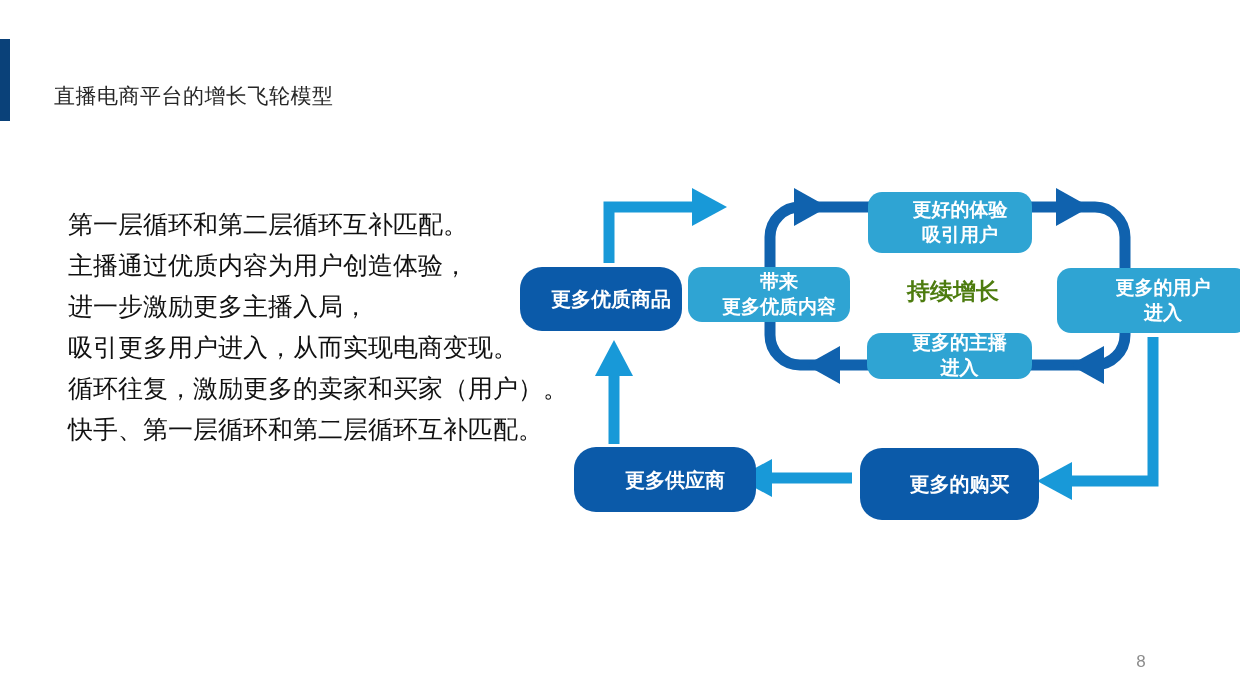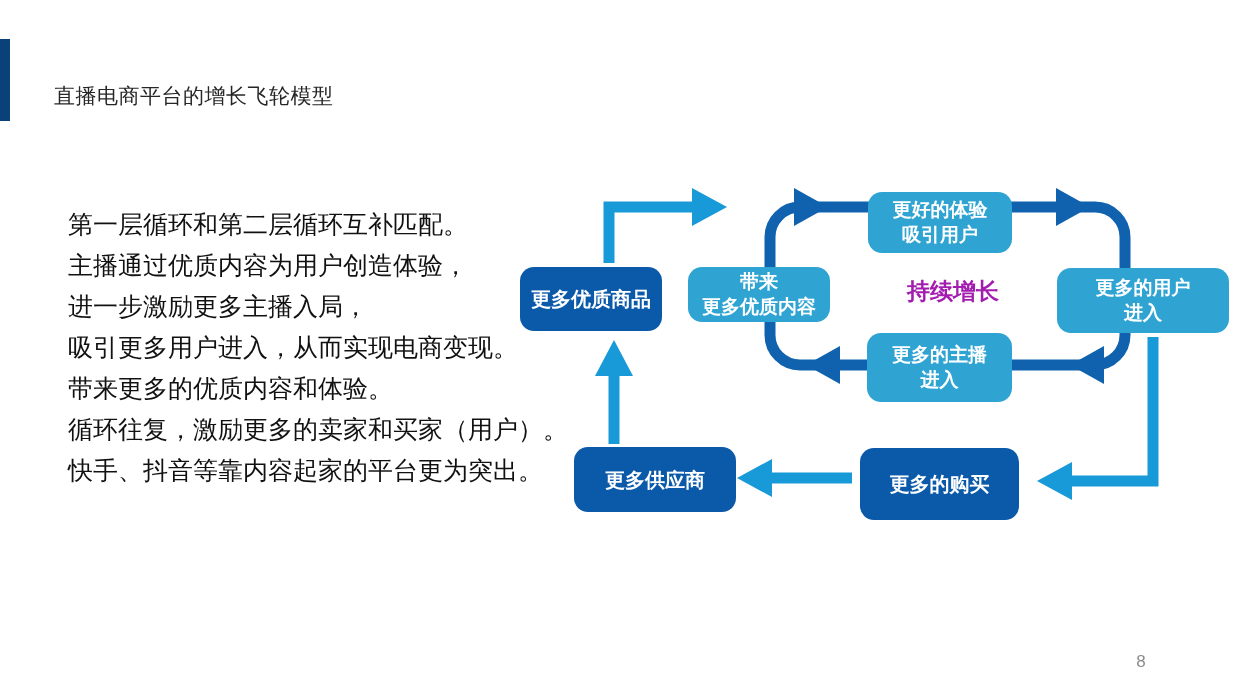--- a/index.html
+++ b/index.html
@@ -40,7 +40,7 @@
     position:absolute;
     display:flex;flex-direction:column;justify-content:center;align-items:center;
     color:#ffffff;font-weight:bold;text-align:center;
-    font-size:19px;line-height:1.3;border-radius:14px;
+    font-size:19px;line-height:1.3;border-radius:14px;padding-left:20px;
   }
   .node.dark{background:var(--dark-box);font-size:20px;}
   .node.light{background:var(--light-box);}

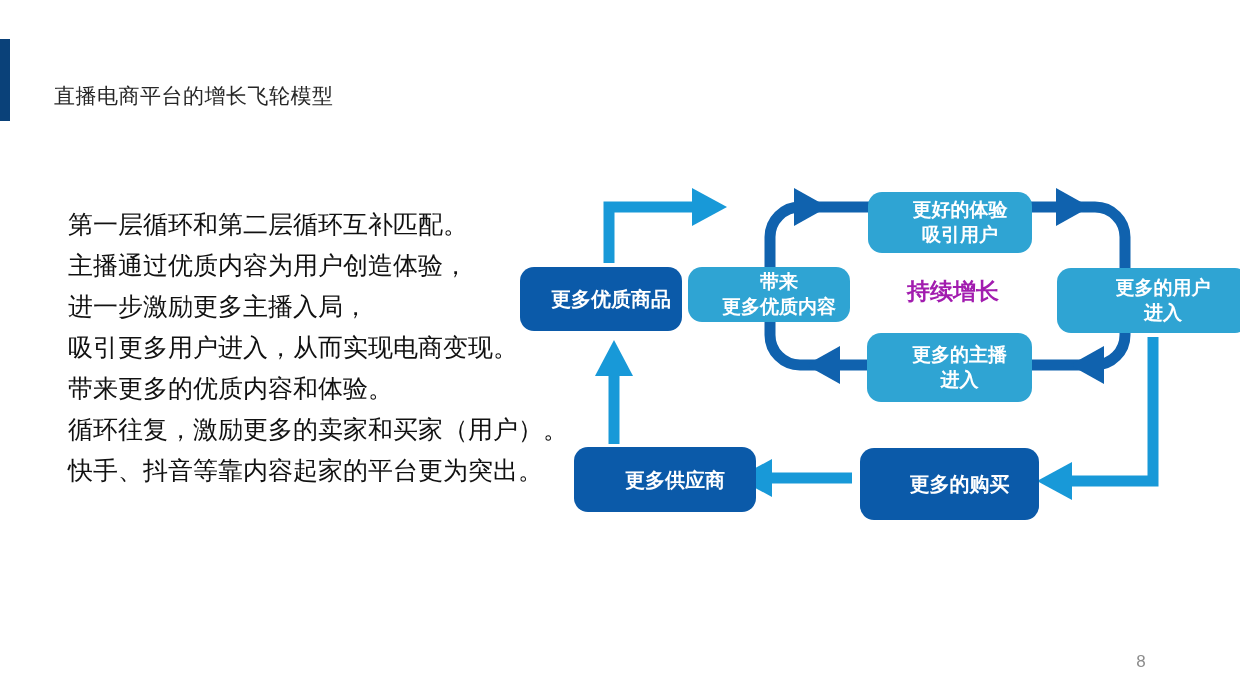--- a/index.html
+++ b/index.html
@@ -42,7 +42,7 @@
     color:#ffffff;font-weight:bold;text-align:center;
     font-size:19px;line-height:1.3;border-radius:14px;padding-left:20px;
   }
-  .node.dark{background:var(--dark-box);font-size:20px;}
+  .node.dark{background:var(--dark-box);font-size:20px;border-radius:22px;}
   .node.light{background:var(--light-box);}
   .center-label{
     position:absolute;left:873px;top:276px;width:160px;

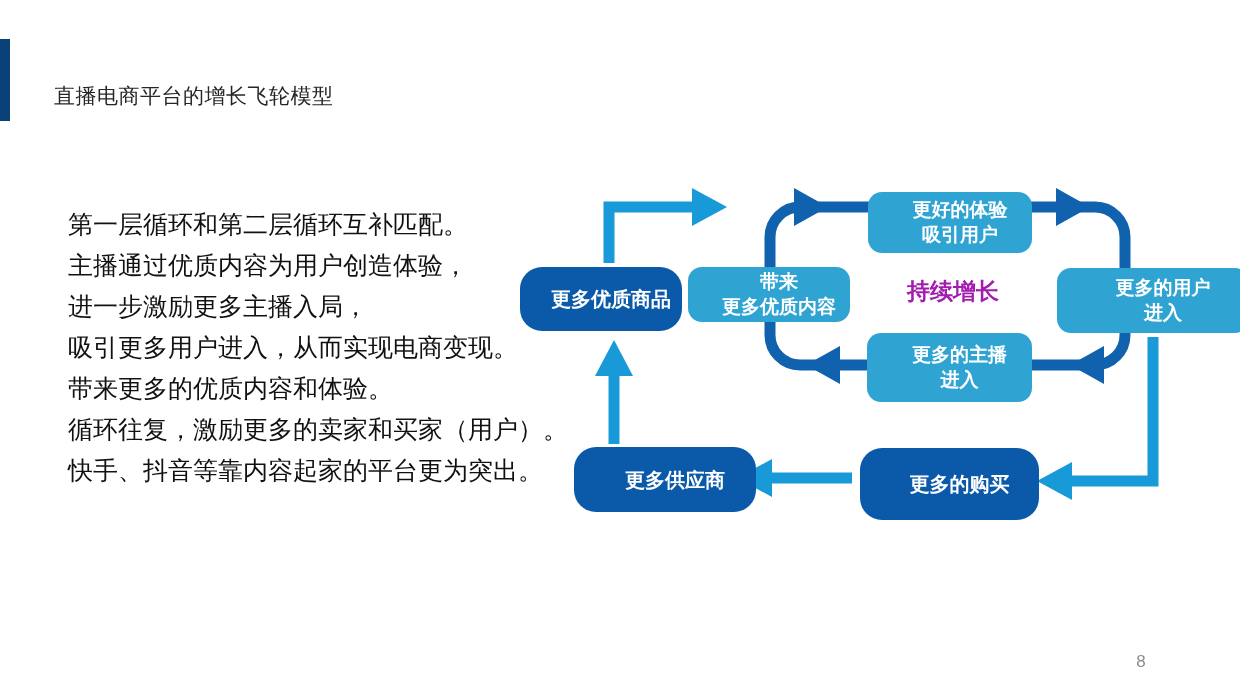--- a/index.html
+++ b/index.html
@@ -46,7 +46,7 @@
   .node.light{background:var(--light-box);}
   .center-label{
     position:absolute;left:873px;top:276px;width:160px;
-    text-align:center;font-size:23px;font-weight:bold;color:#a21caf;
+    text-align:center;font-size:23px;font-weight:bold;color:#4d7c0f;
   }
   .page-number{
     position:absolute;left:1126px;top:652px;width:30px;

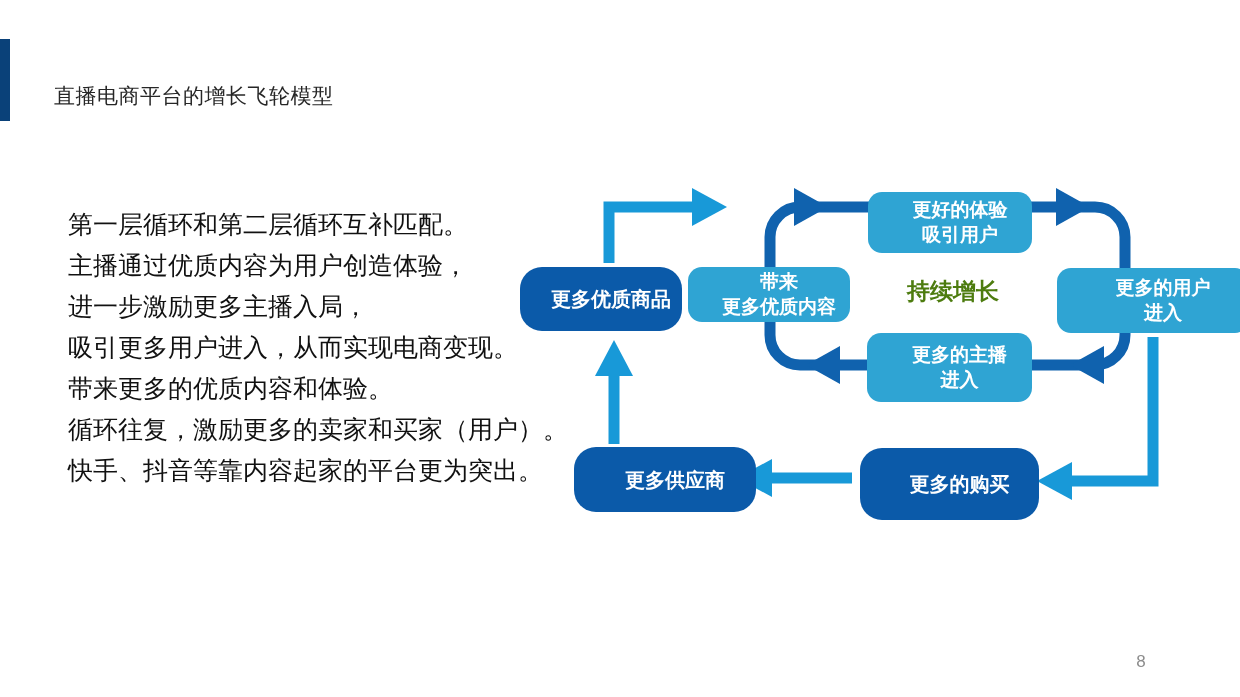--- a/index.html
+++ b/index.html
@@ -118,7 +118,7 @@
       <span>进入</span>
     </div>
 
-    <div class="node light" style="left:867px;top:333px;width:145px;height:69px">
+    <div class="node light" style="left:867px;top:333px;width:145px;height:46px">
       <span>更多的主播</span>
       <span>进入</span>
     </div>

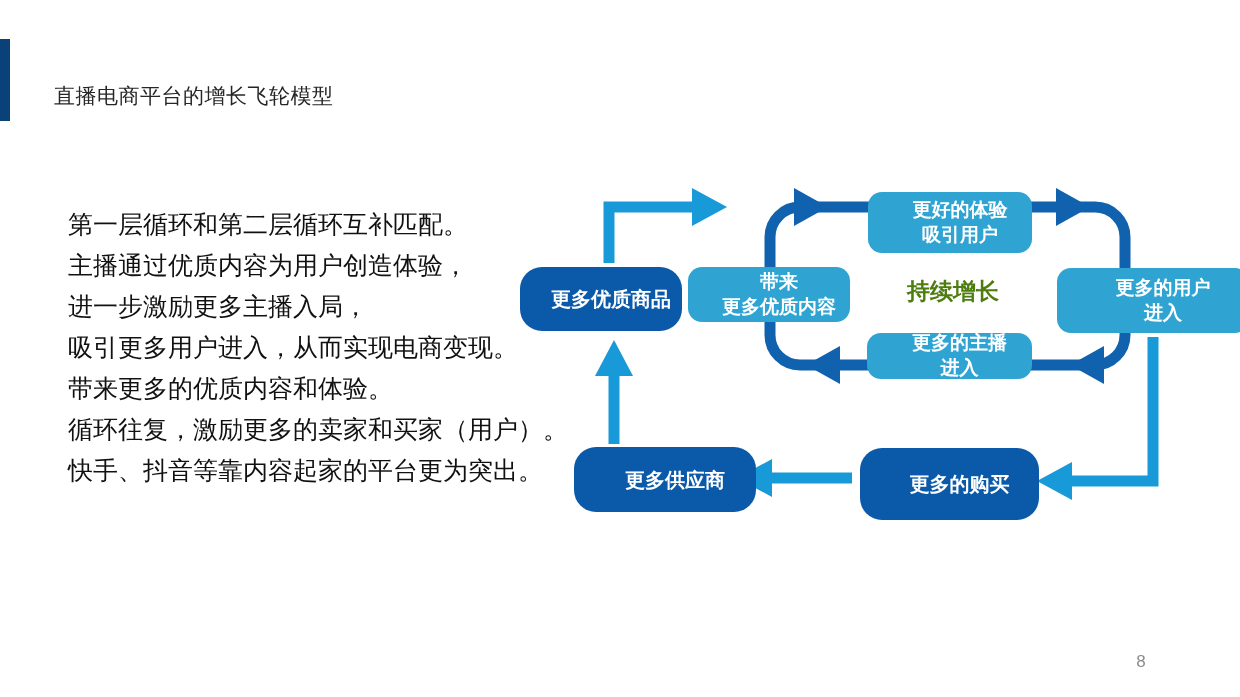--- a/index.html
+++ b/index.html
@@ -71,7 +71,6 @@
     <p>主播通过优质内容为用户创造体验，</p>
     <p>进一步激励更多主播入局，</p>
     <p>吸引更多用户进入，从而实现电商变现。</p>
-    <p>带来更多的优质内容和体验。</p>
     <p>循环往复，激励更多的卖家和买家（用户）。</p>
     <p>快手、抖音等靠内容起家的平台更为突出。</p>
   </div>

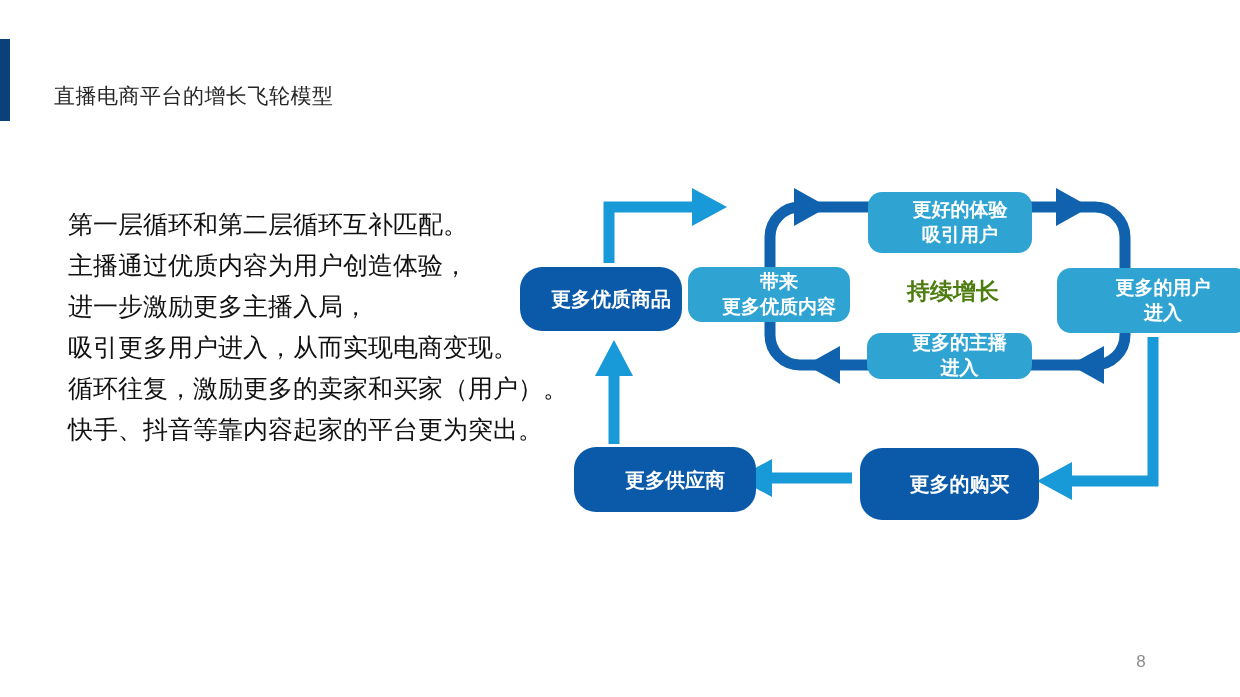--- a/index.html
+++ b/index.html
@@ -72,7 +72,7 @@
     <p>进一步激励更多主播入局，</p>
     <p>吸引更多用户进入，从而实现电商变现。</p>
     <p>循环往复，激励更多的卖家和买家（用户）。</p>
-    <p>快手、抖音等靠内容起家的平台更为突出。</p>
+    <p>快手、第一层循环和第二层循环互补匹配。</p>
   </div>
 
   <div class="diagram">

